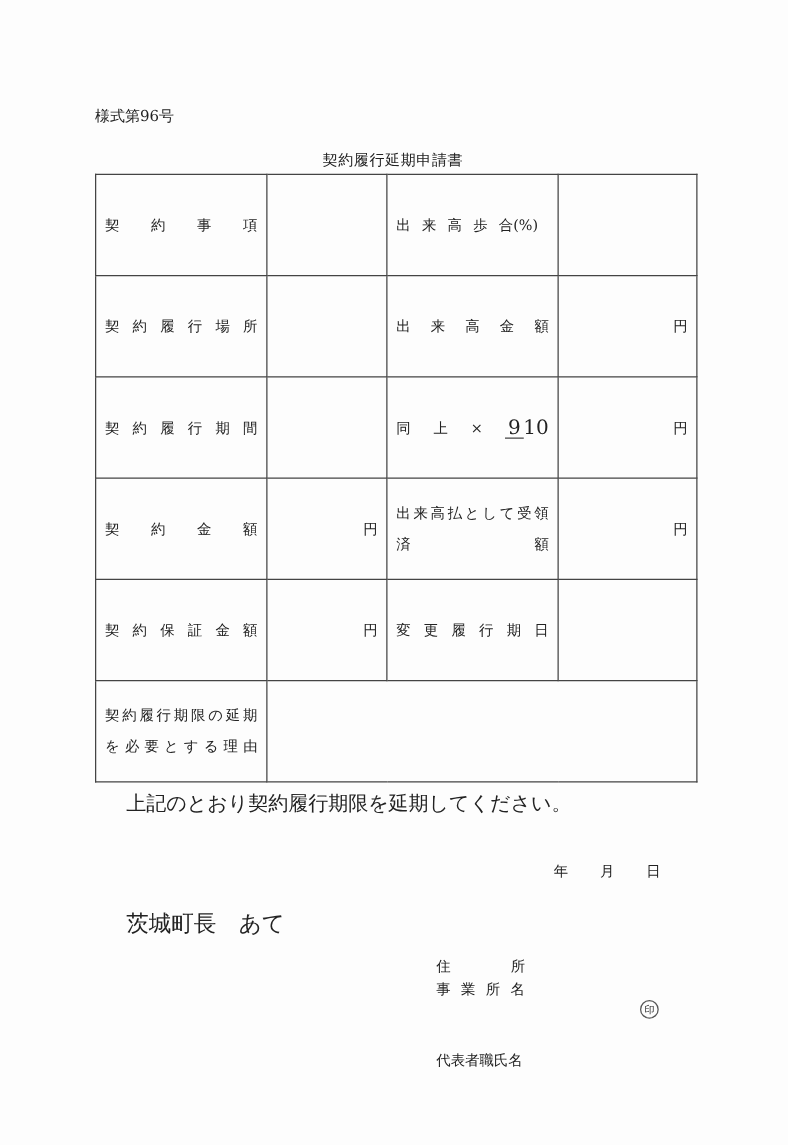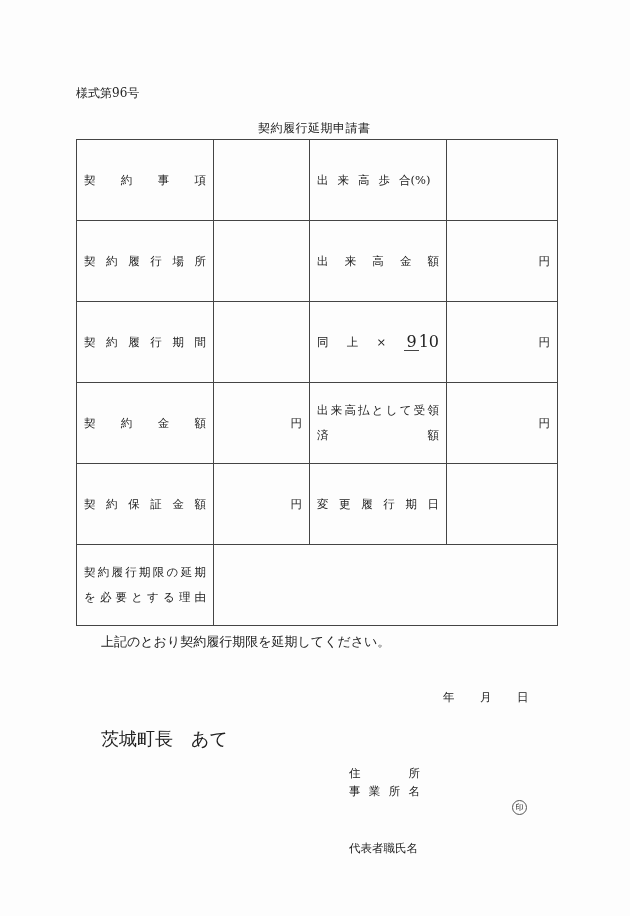--- a/index.html
+++ b/index.html
@@ -18,7 +18,7 @@
   .frac .num { border-bottom:1px solid #444; padding:0 2px 2px; }
   .frac .den { padding-top:2px; }
   .two-line { line-height:25px; }
-  .request { left:101px; top:633px; font-size:13px; }
+  .request { left:101px; top:633px; font-size:16px; }
   .date { left:443px; top:690px; font-size:11.5px; display:flex; gap:0; }
   .date span { display:inline-block; }
   .addressee { left:101px; top:727px; font-size:18px; }

